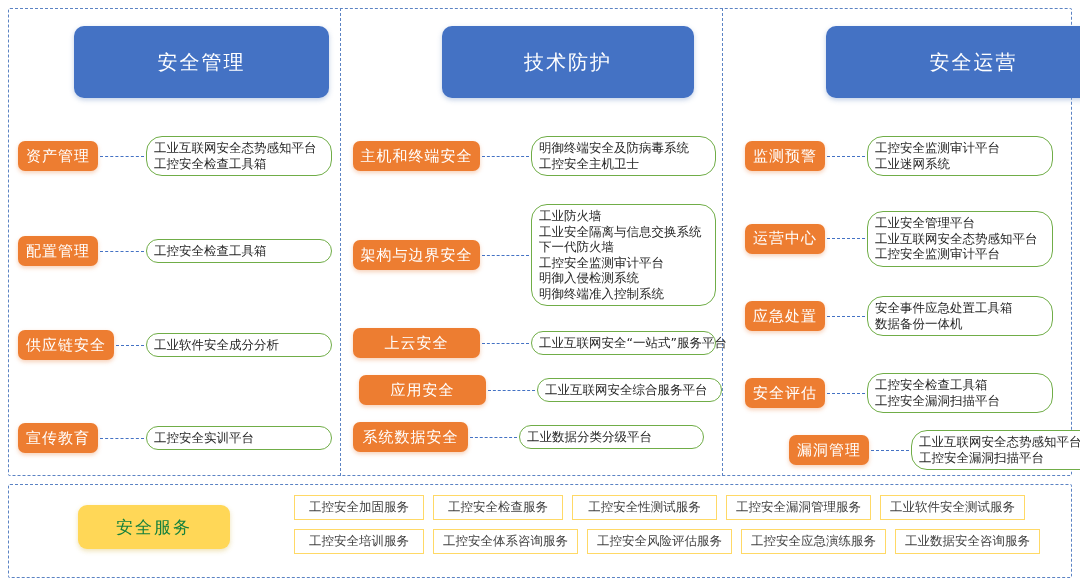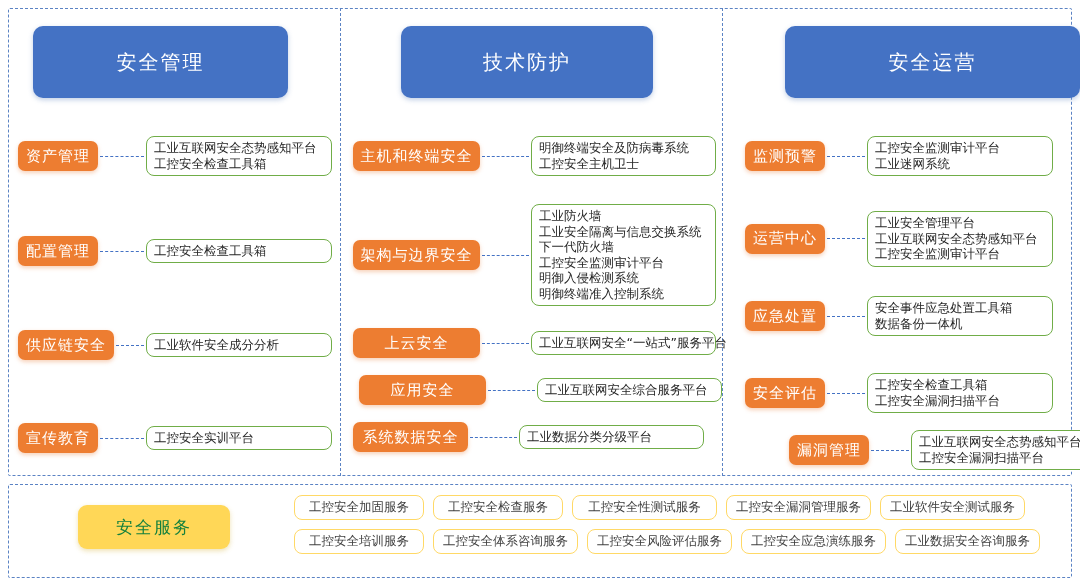--- a/index.html
+++ b/index.html
@@ -42,6 +42,7 @@
     display:flex;align-items:center;justify-content:center;
     font-size:20px;letter-spacing:2px;
     box-shadow:0 2px 5px rgba(120,150,200,.45);
+    margin-left:41px;
   }
   .hdr.h1{left:25px;top:18px;width:255px;}
   .hdr.h2{left:60px;top:18px;width:252px;}

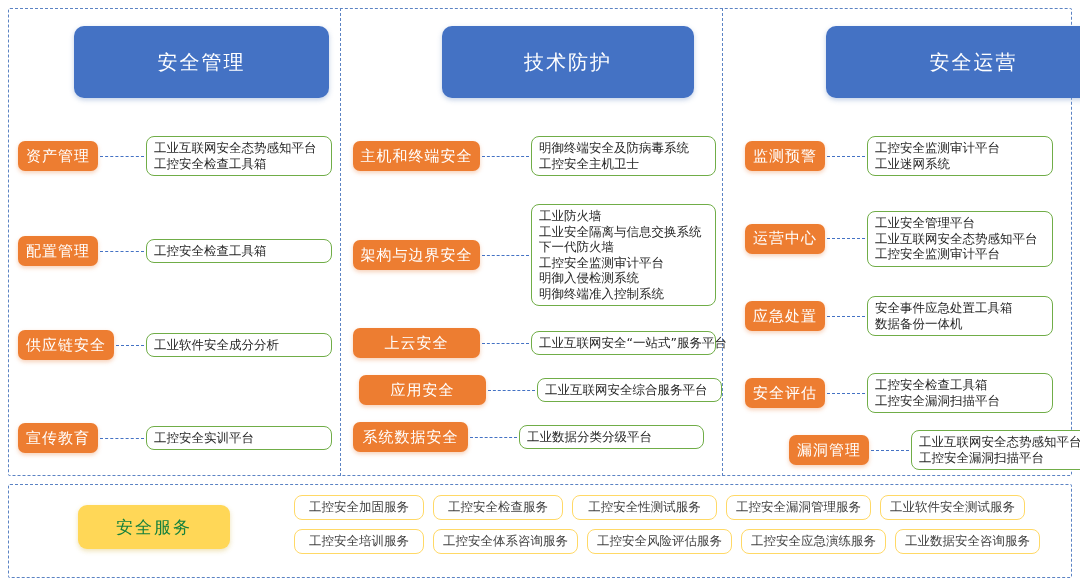--- a/index.html
+++ b/index.html
@@ -68,7 +68,7 @@
   }
 
   .box{
-    border:1.3px solid #70AD47;border-radius:8px;
+    border:1.3px solid #70AD47;border-radius:16px;
     background:#ffffff;
     padding:3px 7px 4px 7px;
     box-sizing:border-box;

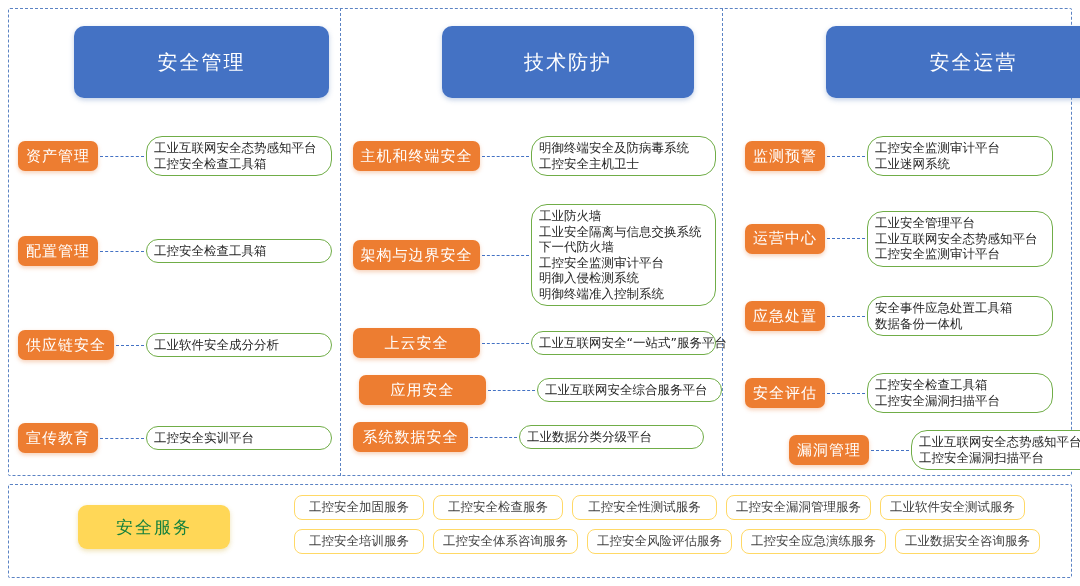--- a/index.html
+++ b/index.html
@@ -93,7 +93,7 @@
   }
   .svc-row{display:flex;gap:9px;}
   .chip{
-    border:1.2px solid #FFD966;border-radius:8px;background:#ffffff;
+    border:1.2px solid #FFD966;border-radius:0;background:#ffffff;
     height:25px;box-sizing:border-box;
     display:flex;align-items:center;justify-content:center;
     font-size:12.5px;color:#3F3F3F;white-space:nowrap;

